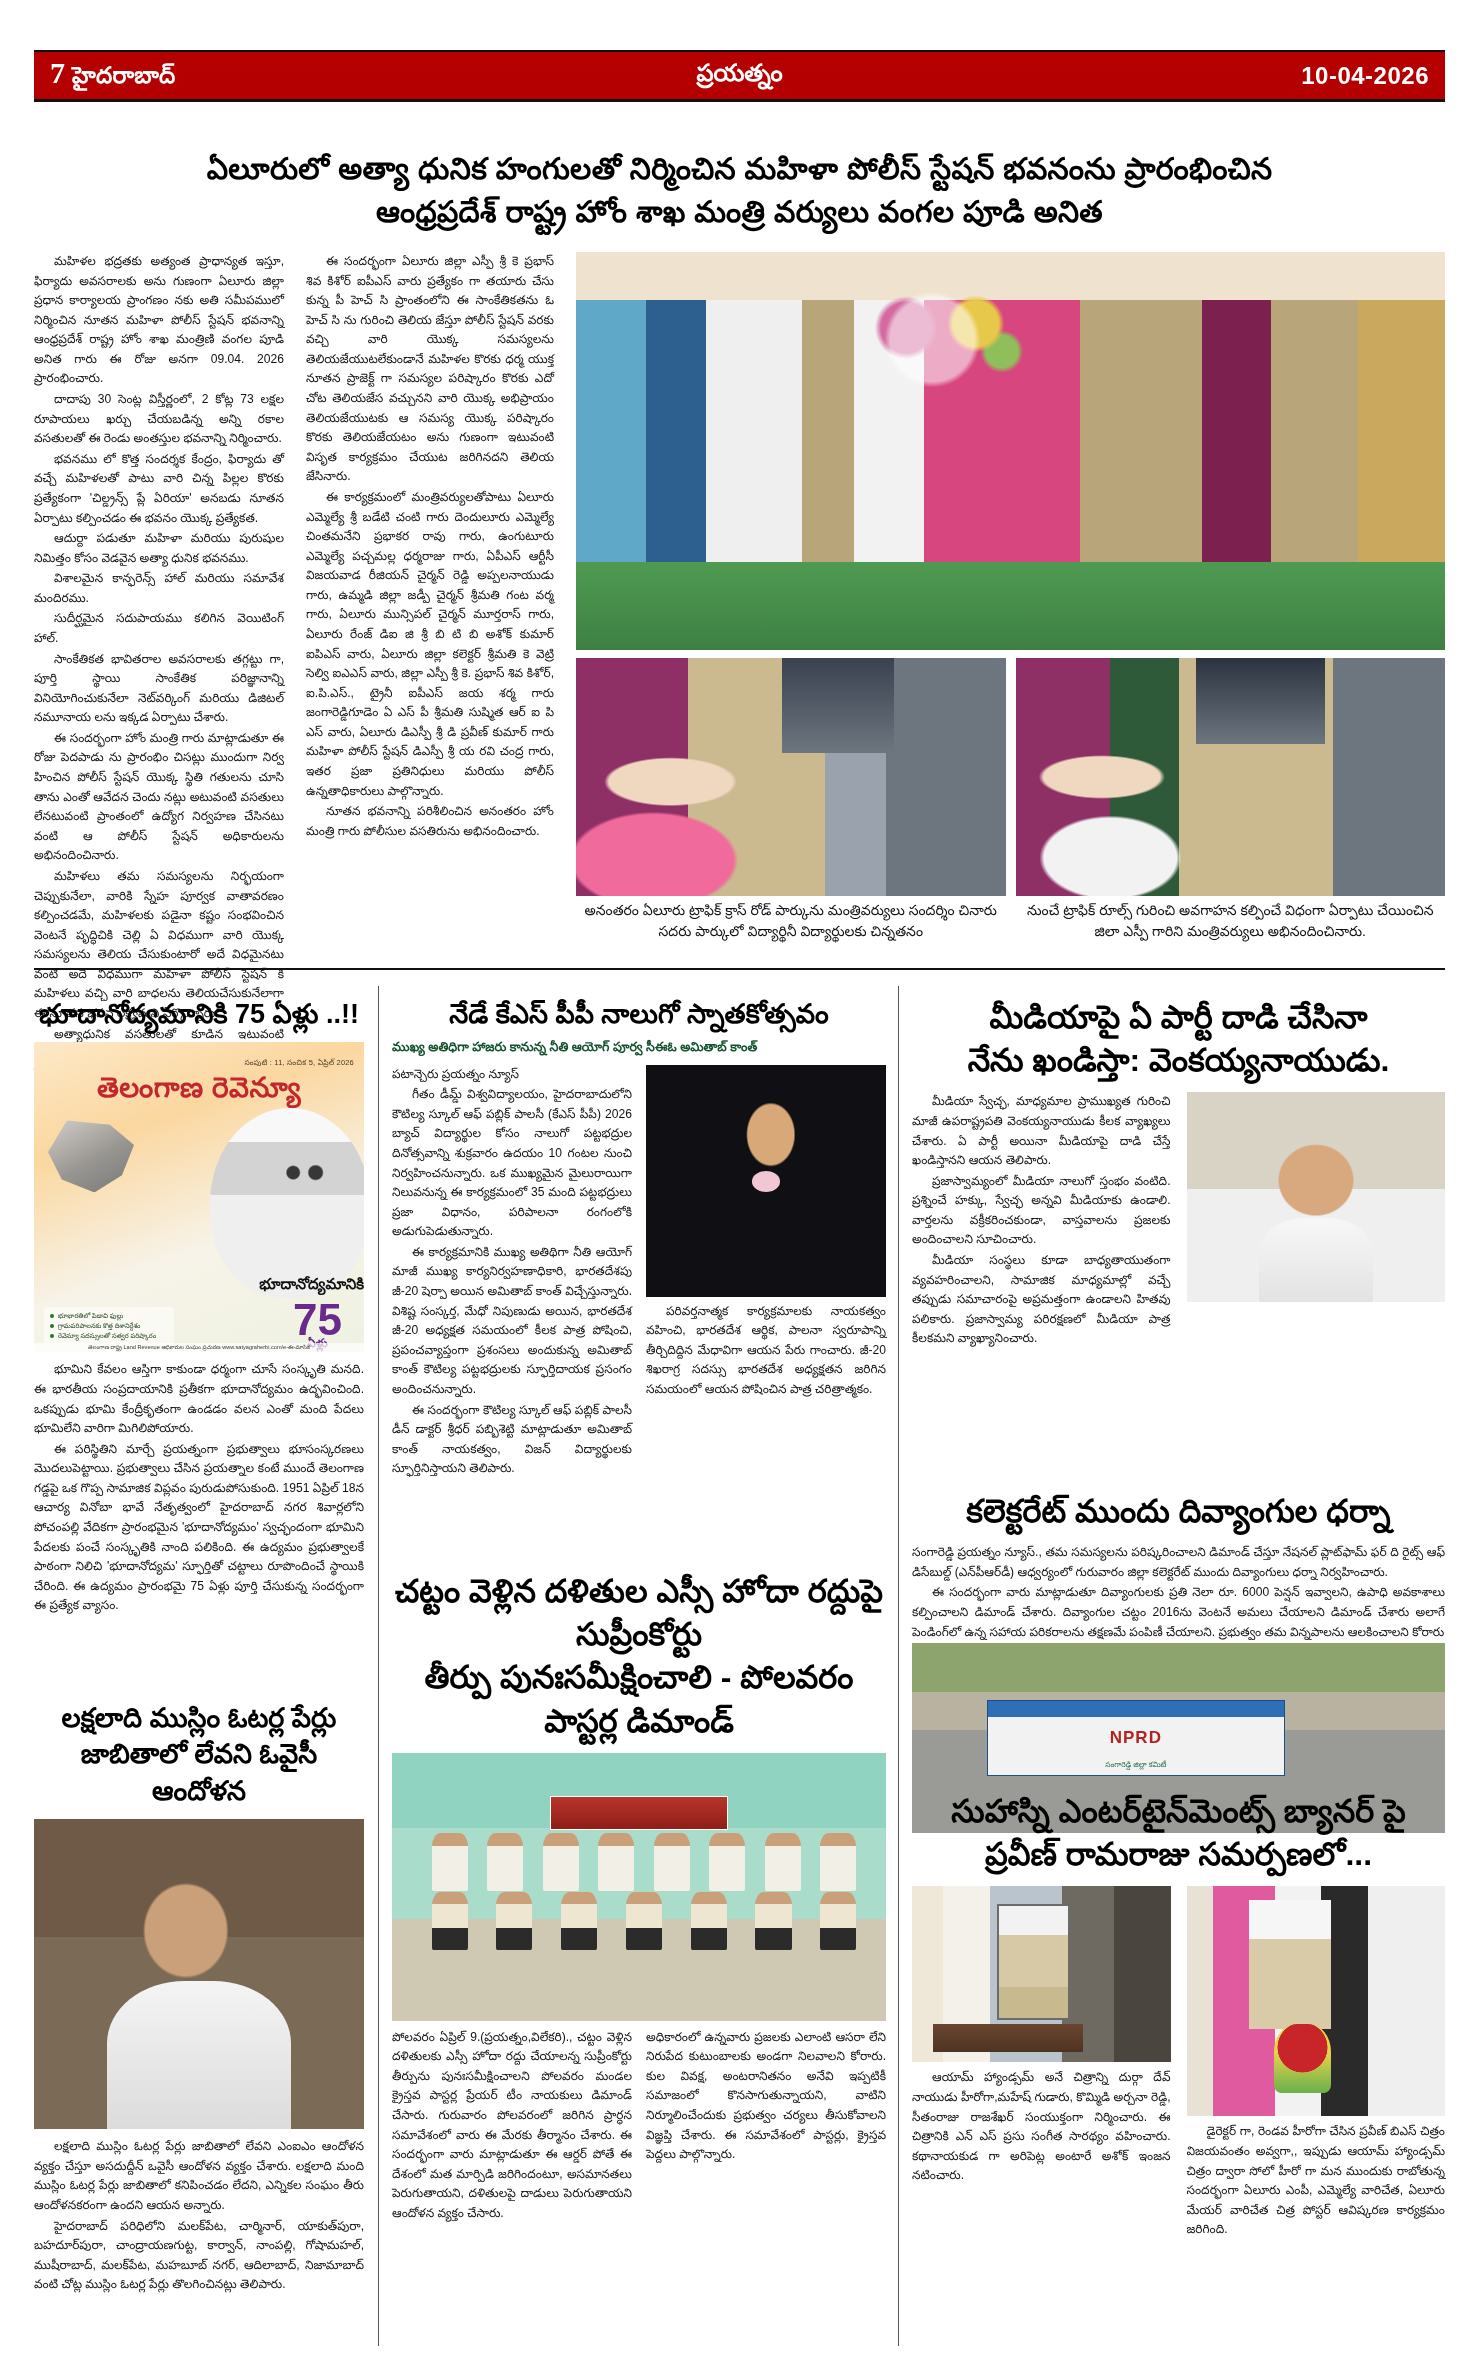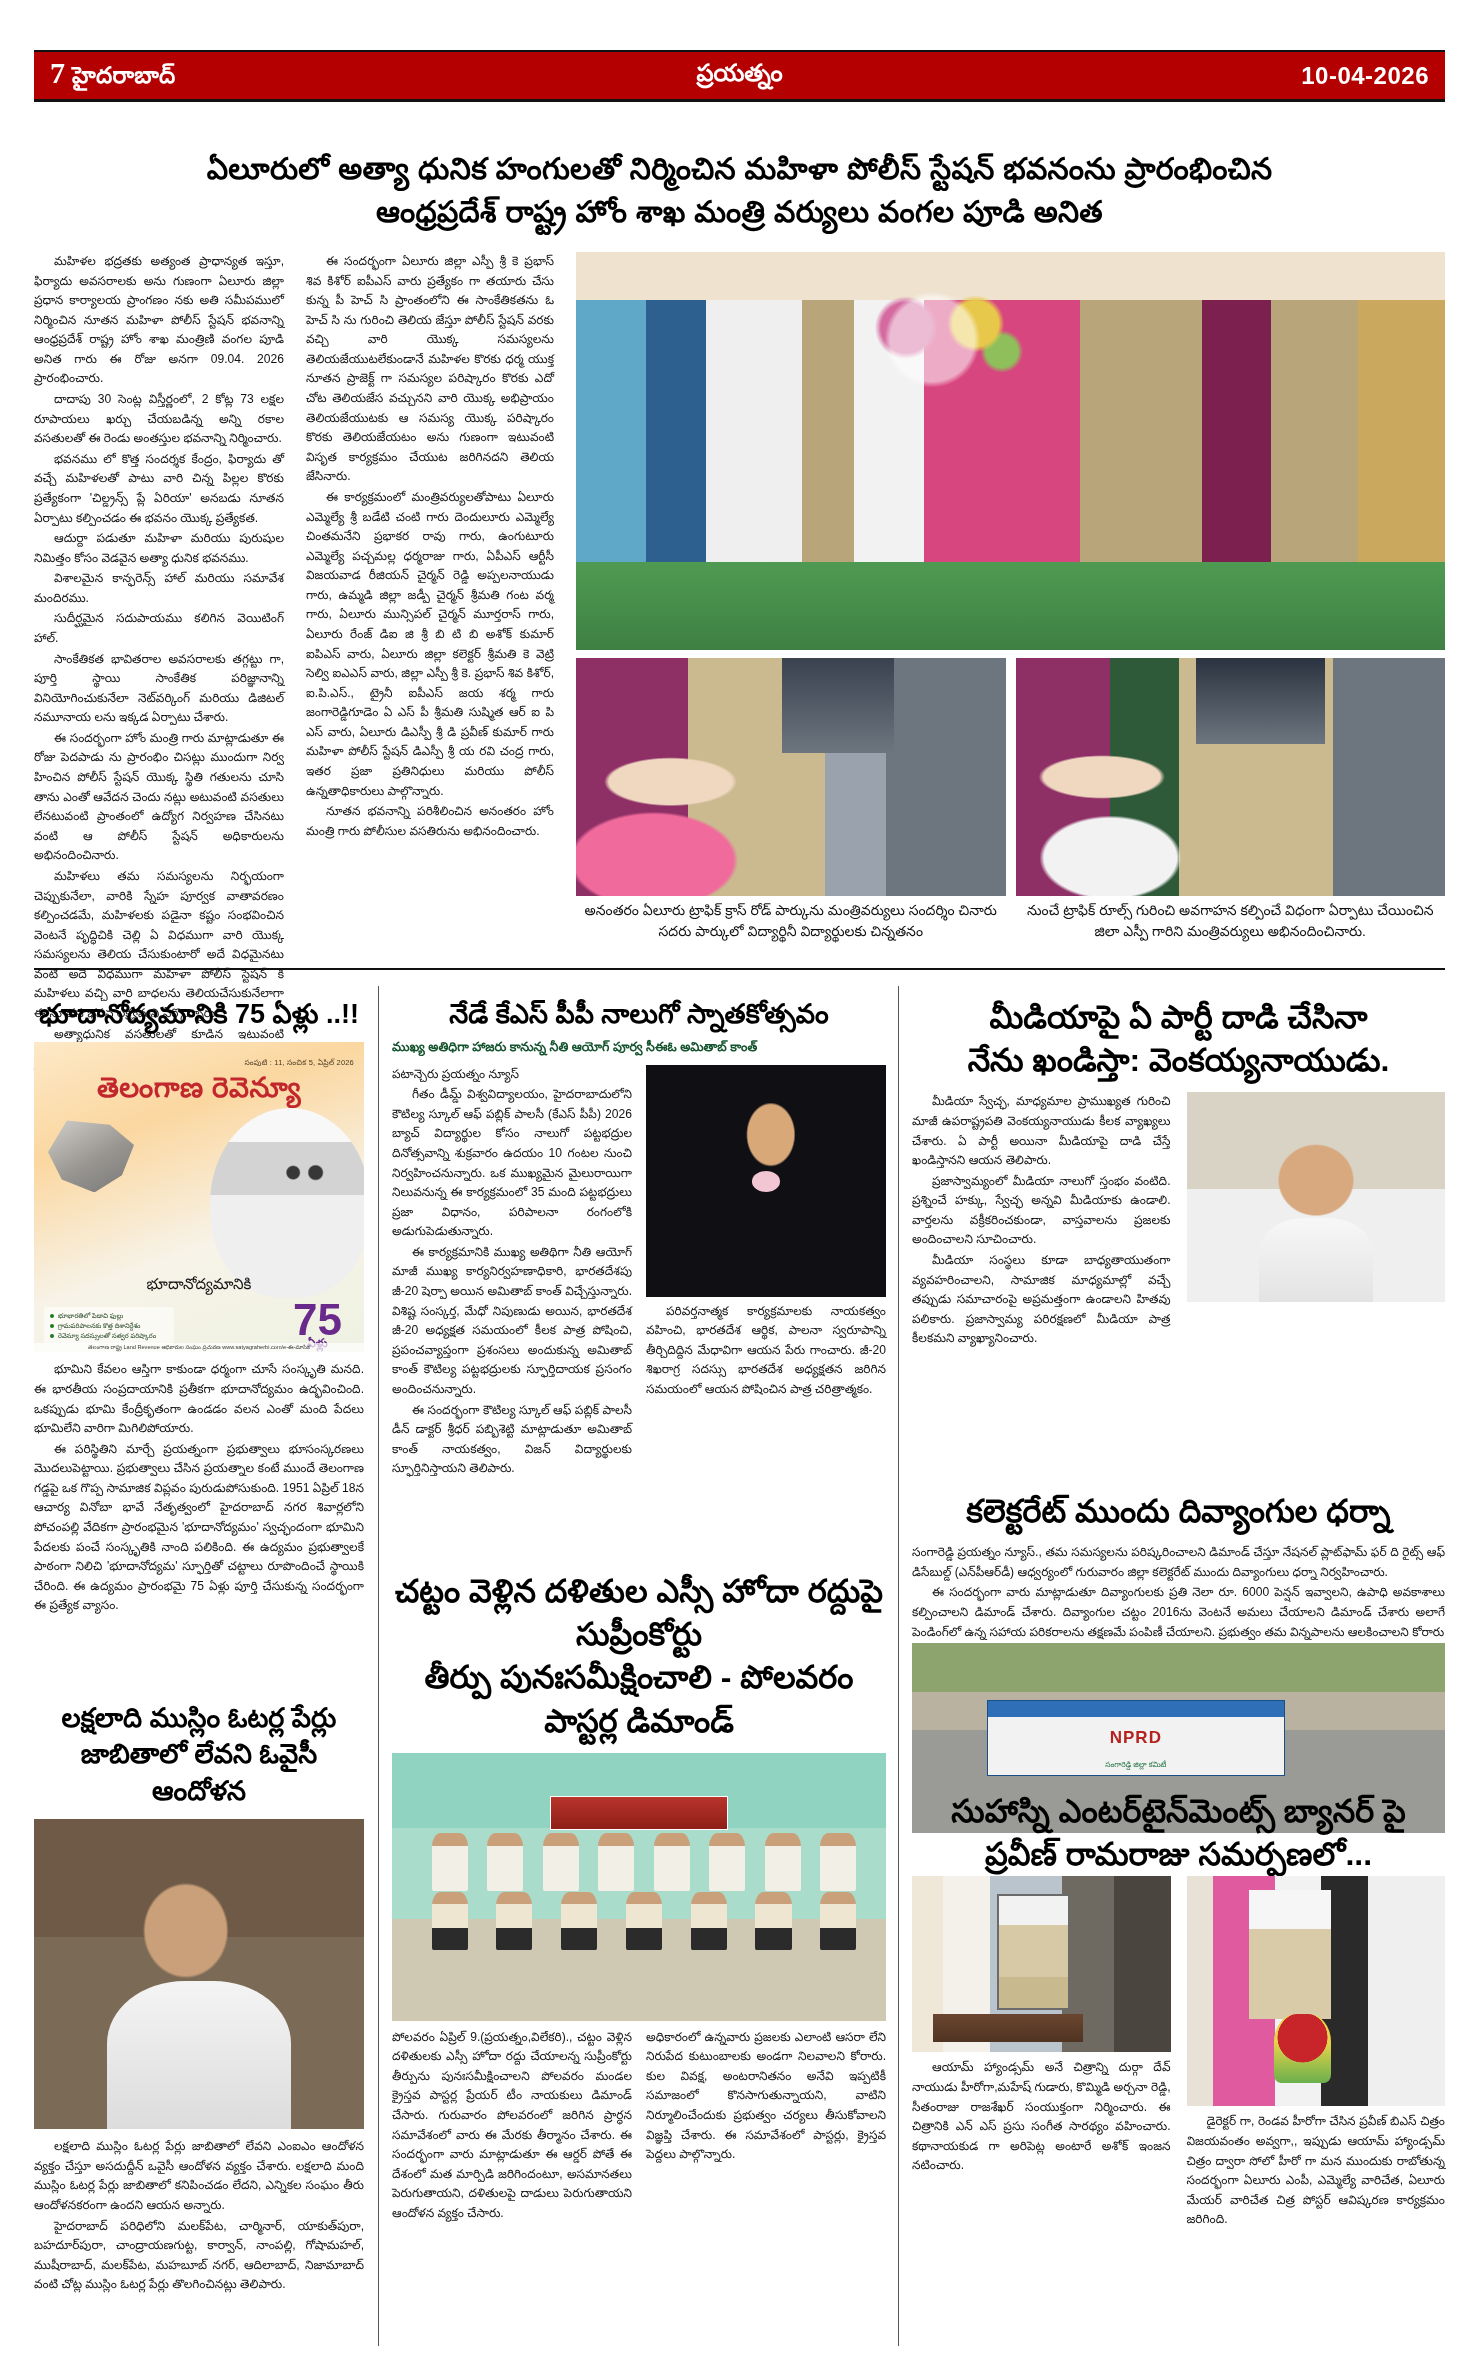--- a/index.html
+++ b/index.html
@@ -255,9 +255,9 @@
   .mag-caption {
     position: absolute;
     left: 0; right: 0; bottom: 56px;
-    text-align: center;
+    text-align: right;
     font-size: 15px;
-    font-weight: normal;
+    font-weight: bold;
     color: #111;
   }
   .mag-75 {

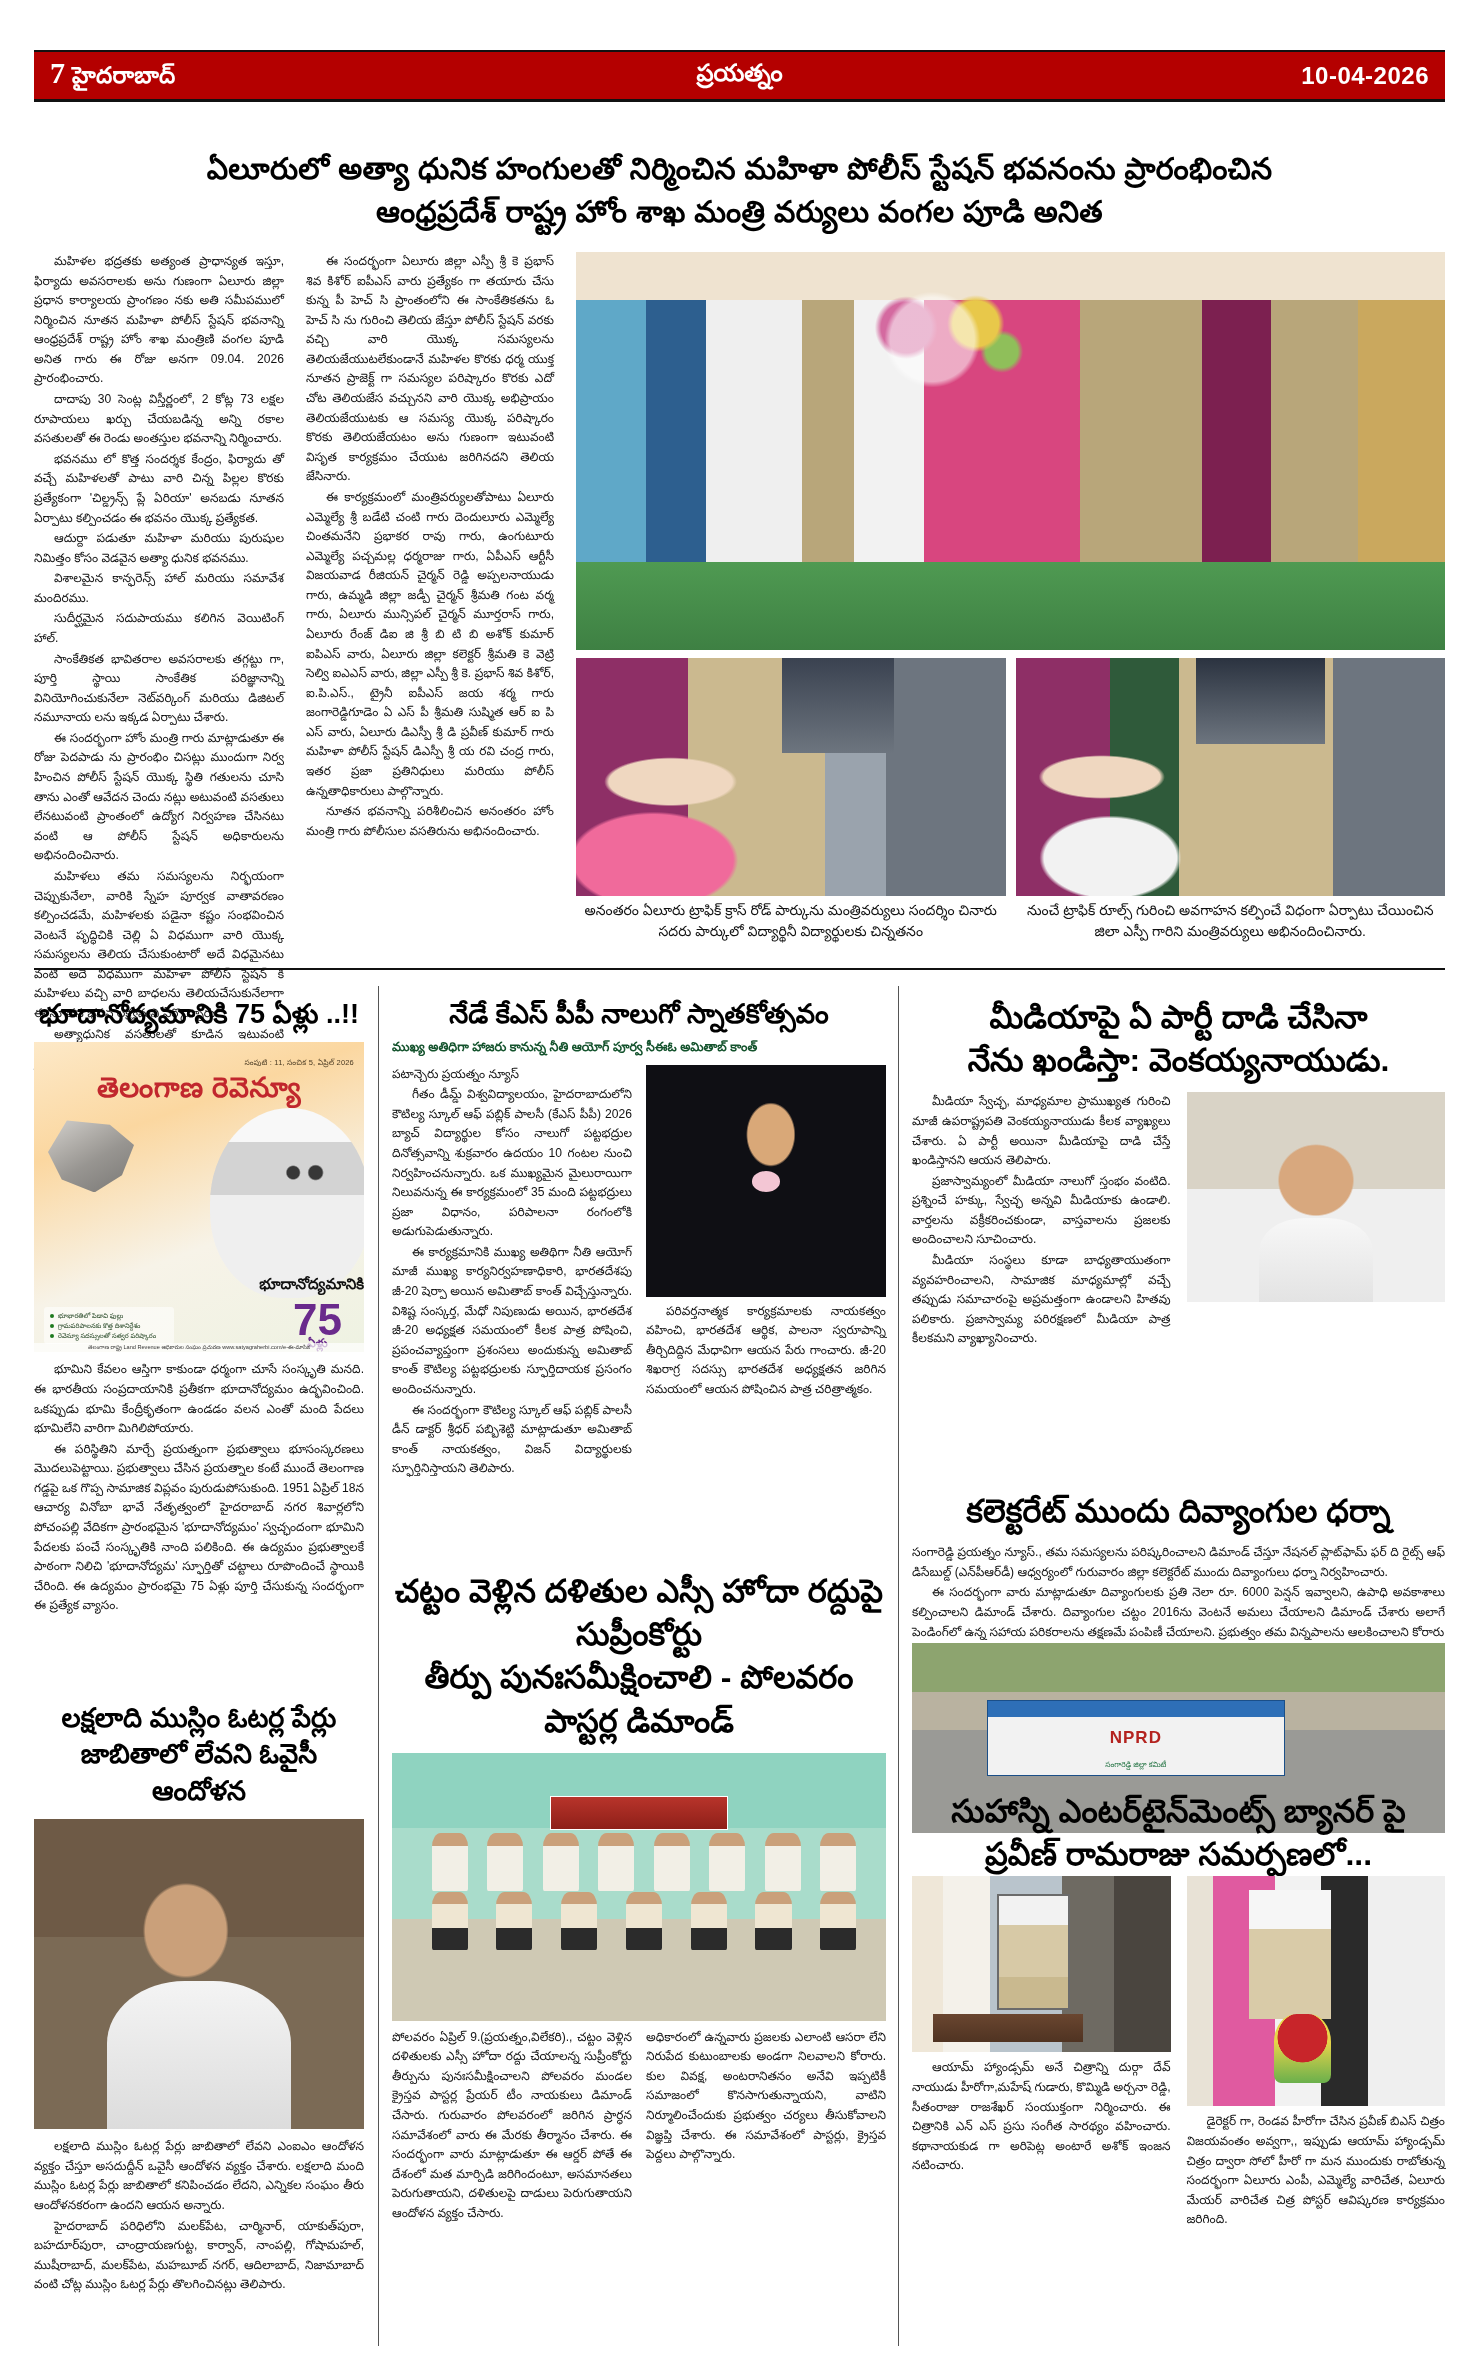--- a/index.html
+++ b/index.html
@@ -618,7 +618,7 @@
     <div class="sec-headline h-lg">సుహాస్ని ఎంటర్‌టైన్‌మెంట్స్ బ్యానర్ పై</div>
     <div class="sec-headline h-lg">ప్రవీణ్ రామరాజు సమర్పణలో...</div>
 
-    <div style="display:grid; grid-template-columns:1fr 1fr; gap:0 16px; ">
+    <div style="display:grid; grid-template-columns:1fr 1fr; gap:0 16px; margin-top:10px;">
       <div>
         <div class="photo" style="height:176px;">
           <div class="ph-inner scene-launch1">

